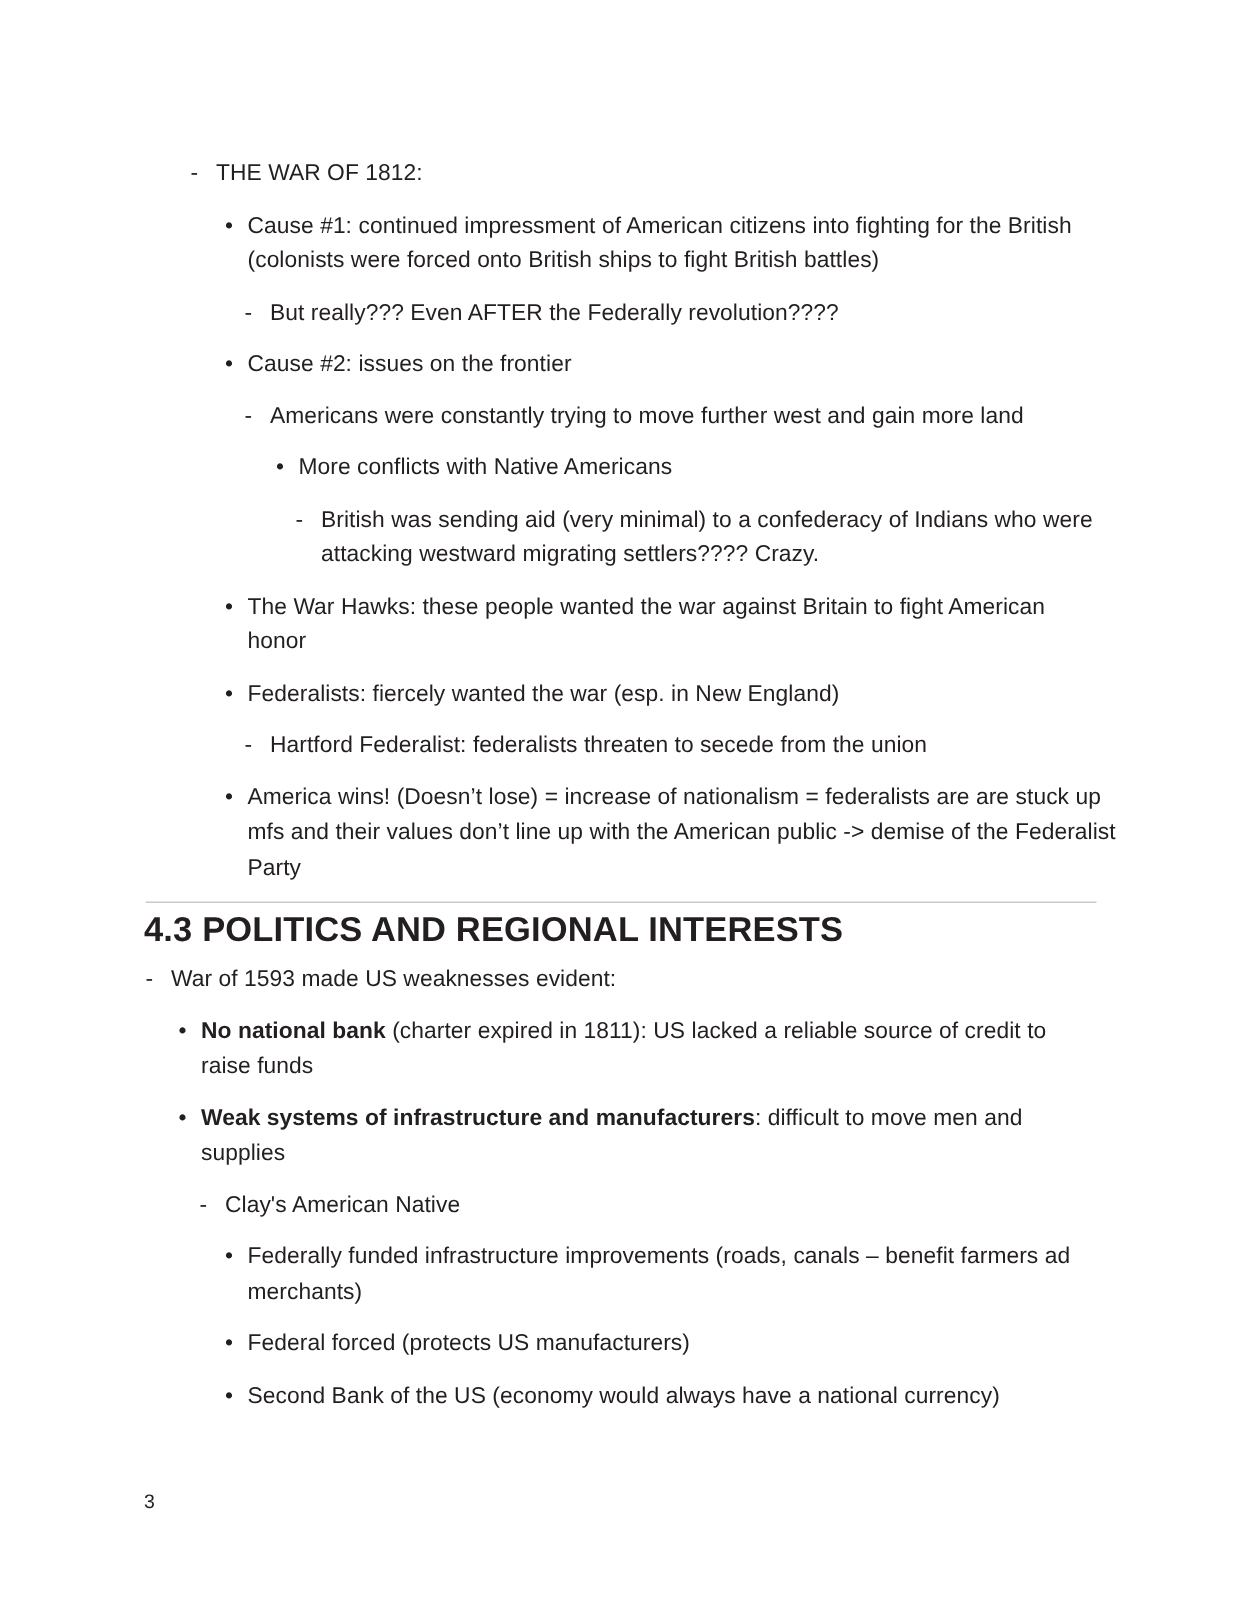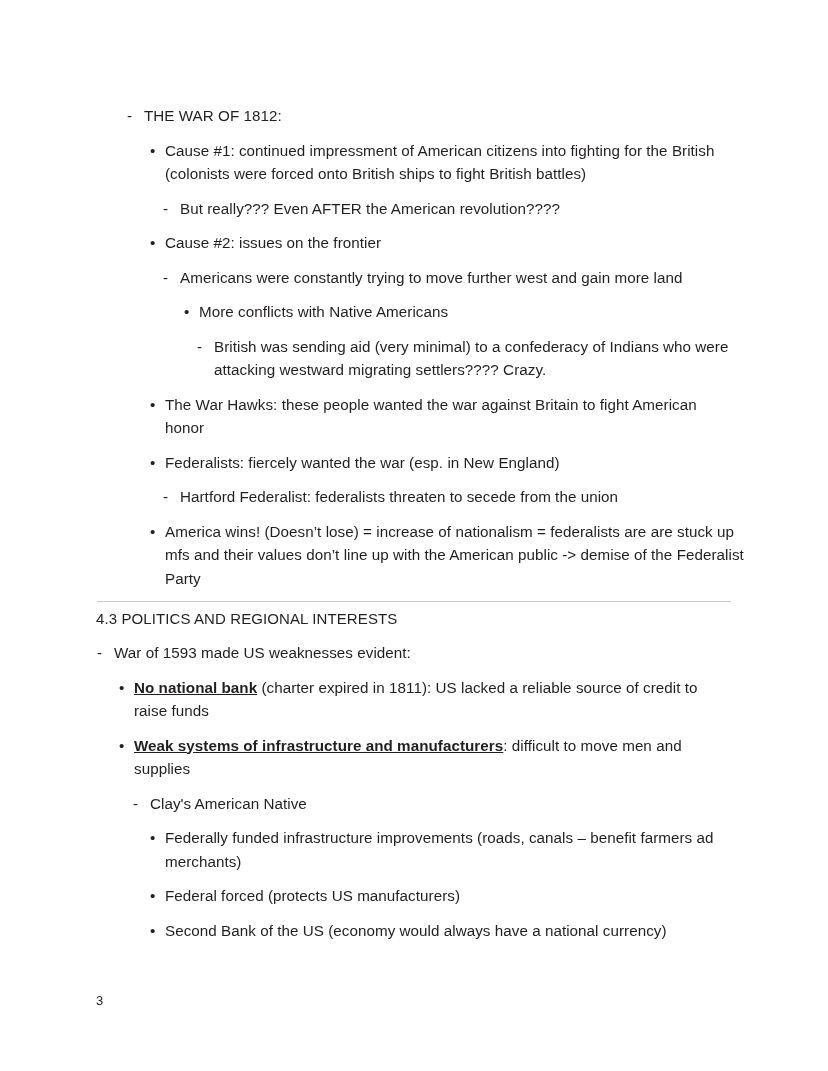--- a/index.html
+++ b/index.html
@@ -142,7 +142,7 @@
 
     <div class="item lvl-c gap-lg">
       <span class="marker dash">-</span>
-      <span class="txt">But really??? Even AFTER the American revolution????</span>
+      <span class="txt">But really??? Even AFTER the Federally revolution????</span>
     </div>
 
     <div class="item lvl-b gap-lg">

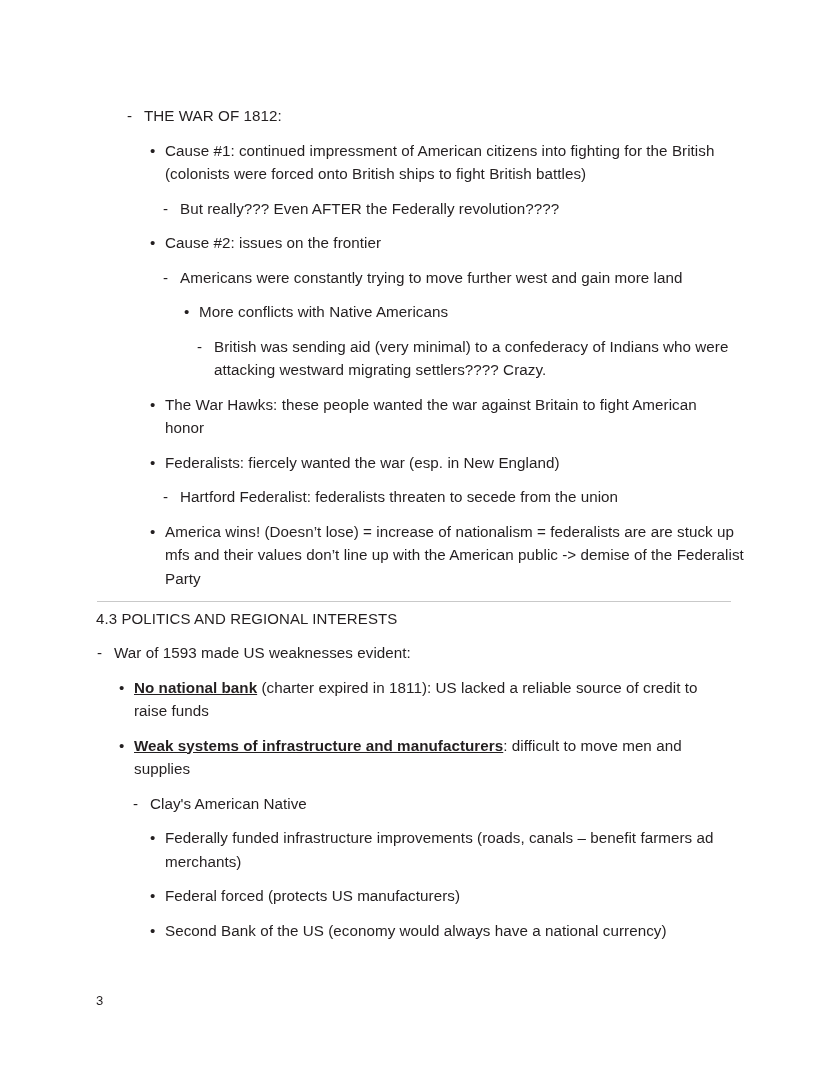--- a/index.html
+++ b/index.html
@@ -104,9 +104,9 @@
     position: absolute;
     left: 96px;
     top: 605px;
-    font-size: 15px;
+    font-size: 23px;
     line-height: 28px;
-    font-weight: 400;
+    font-weight: 700;
     color: #231f20;
     letter-spacing: 0.1px;
     white-space: nowrap;

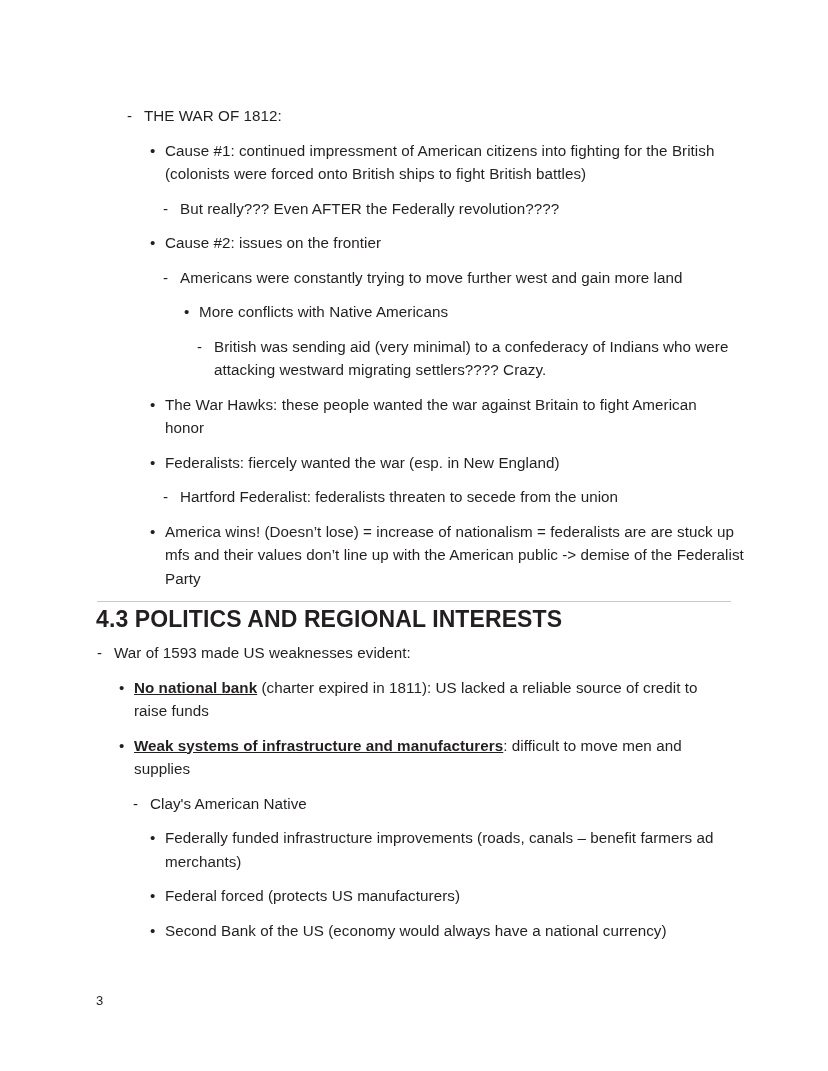--- a/index.html
+++ b/index.html
@@ -121,7 +121,7 @@
     color: #231f20;
   }
 
-  b, strong { font-weight: 700; text-decoration: underline; }
+  b, strong { font-weight: 700; }
 </style>
 </head>
 <body>

